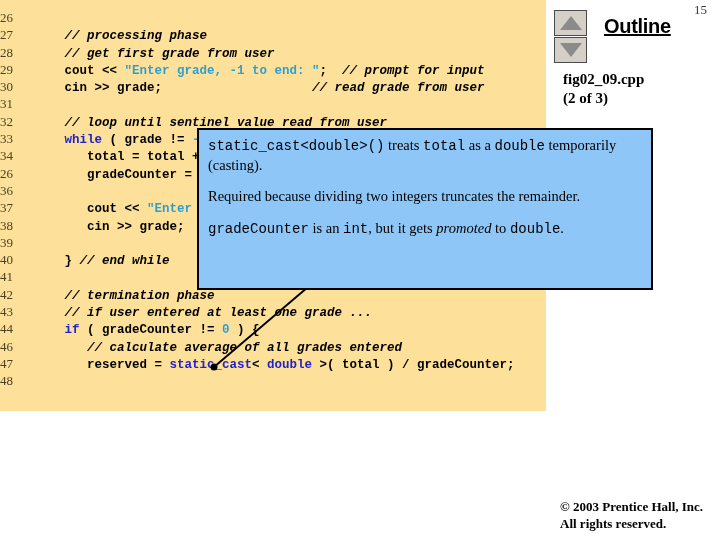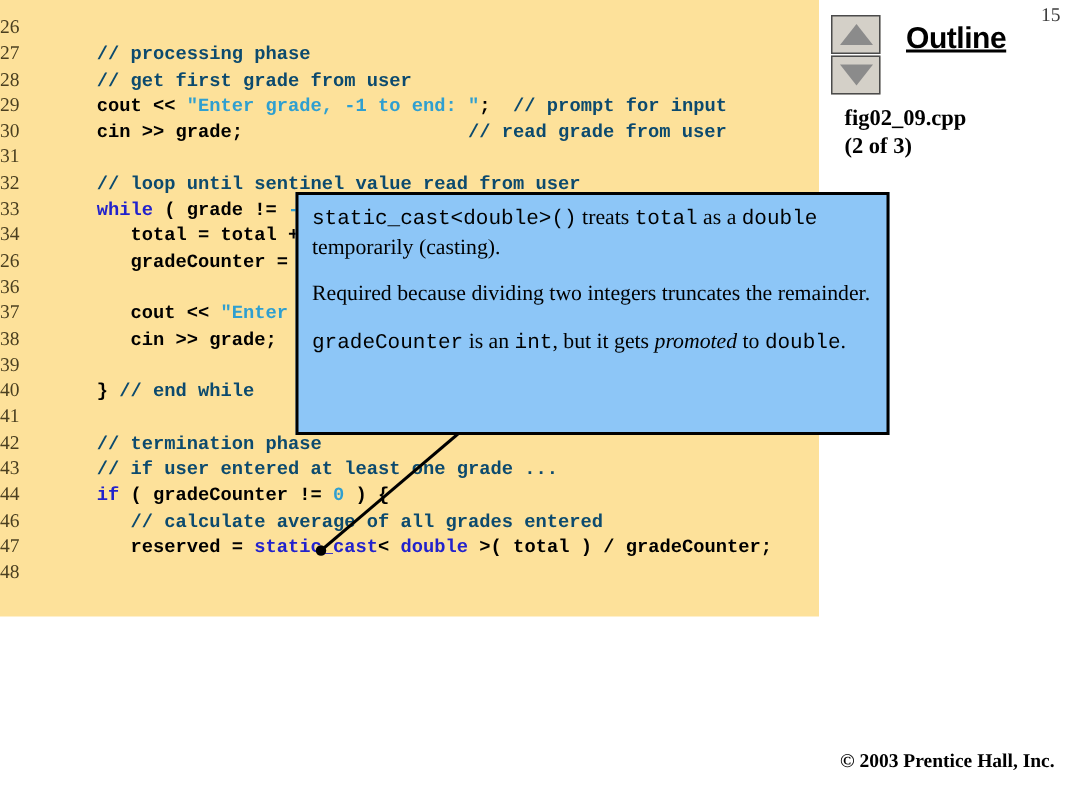--- a/index.html
+++ b/index.html
@@ -42,7 +42,7 @@
     font-size:13px;
     font-weight:normal;
   }
-  .cm{color:#0c4a6e;}      
+  .cm{color:#000000;font-style:italic;}      
   .str{color:#2f9fd0;}     
   .kw{color:#2222cc;}      
   .pl{color:#000000;}      

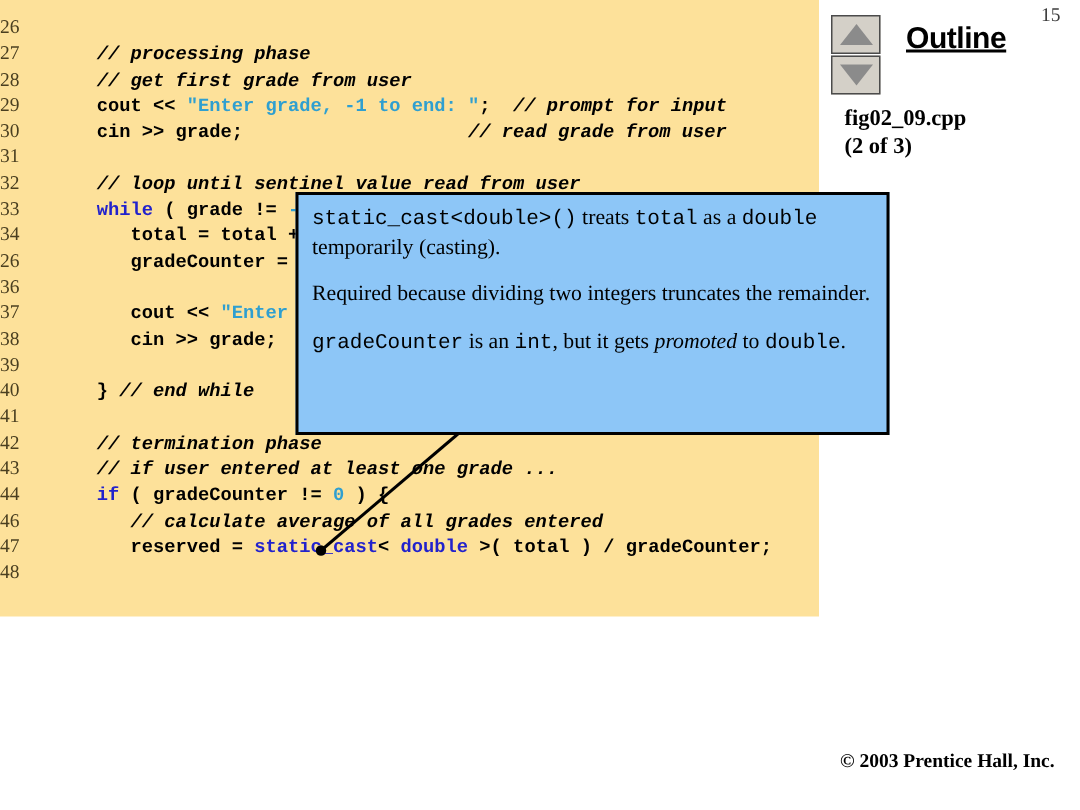--- a/index.html
+++ b/index.html
@@ -51,7 +51,7 @@
   #callout{
     position:absolute;
     left:197px;top:128px;
-    width:396px;height:162px;
+    width:456px;height:162px;
     background:#8dc6f7;
     border:2px solid #000000;
     box-sizing:border-box;

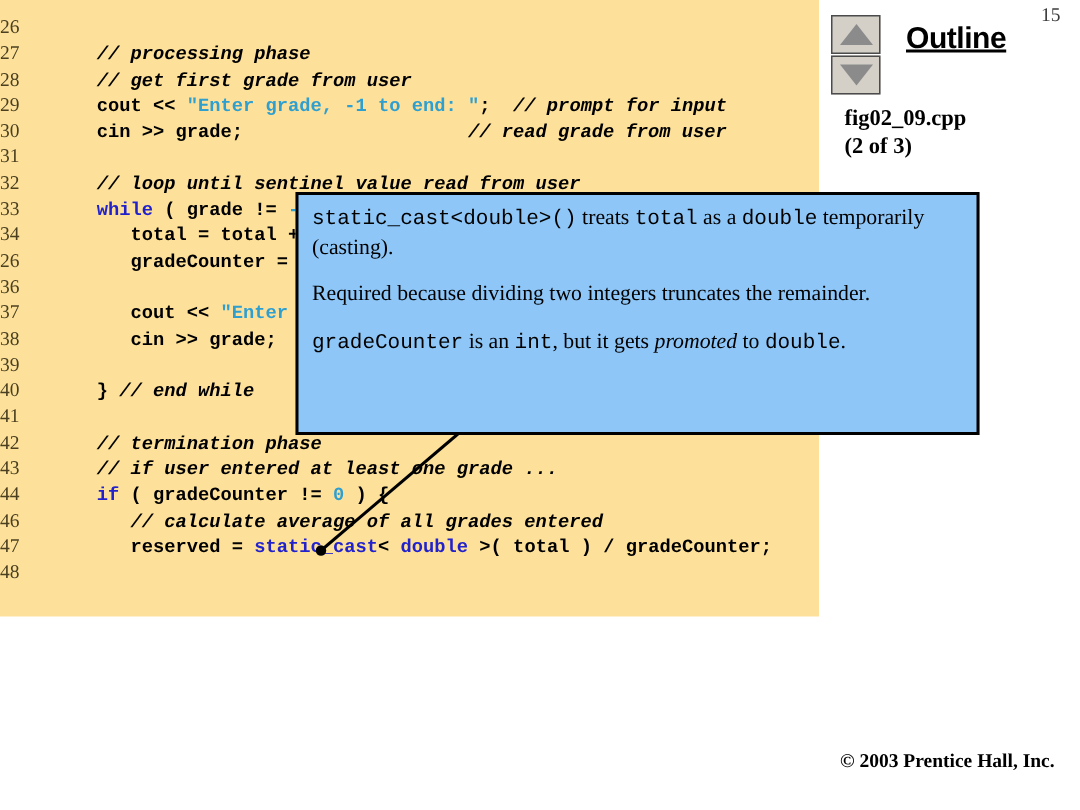--- a/index.html
+++ b/index.html
@@ -200,6 +200,7 @@
 
 <div id="footer">
   <div>© 2003 Prentice Hall, Inc.</div>
+  <div>All rights reserved.</div>
 </div>
 
 </body></html>

